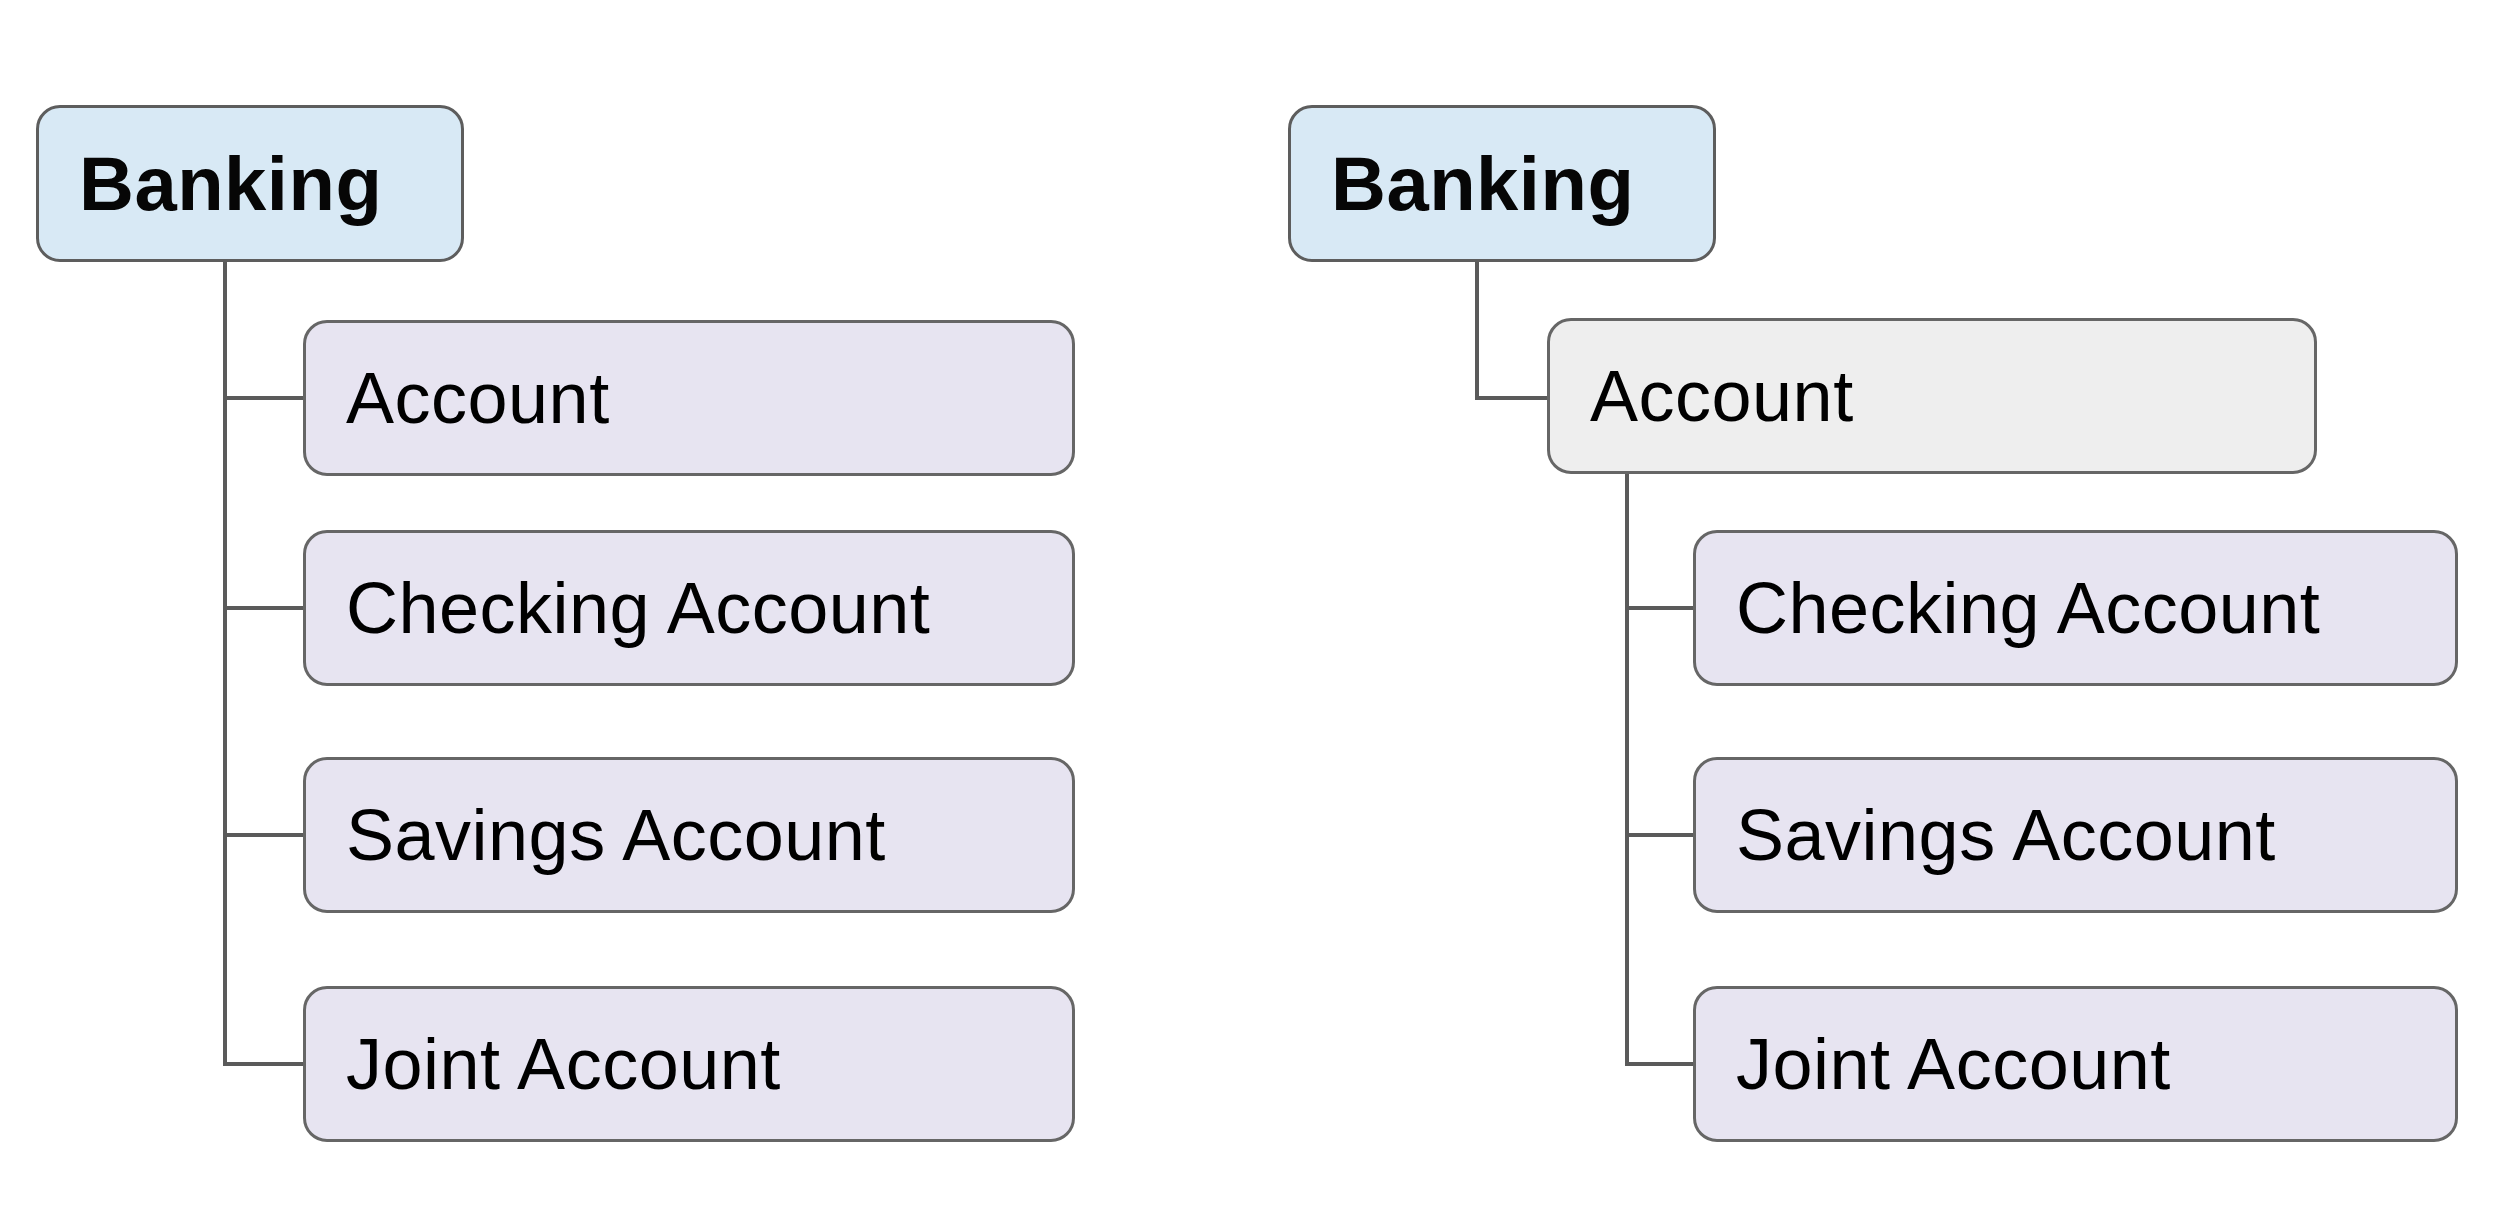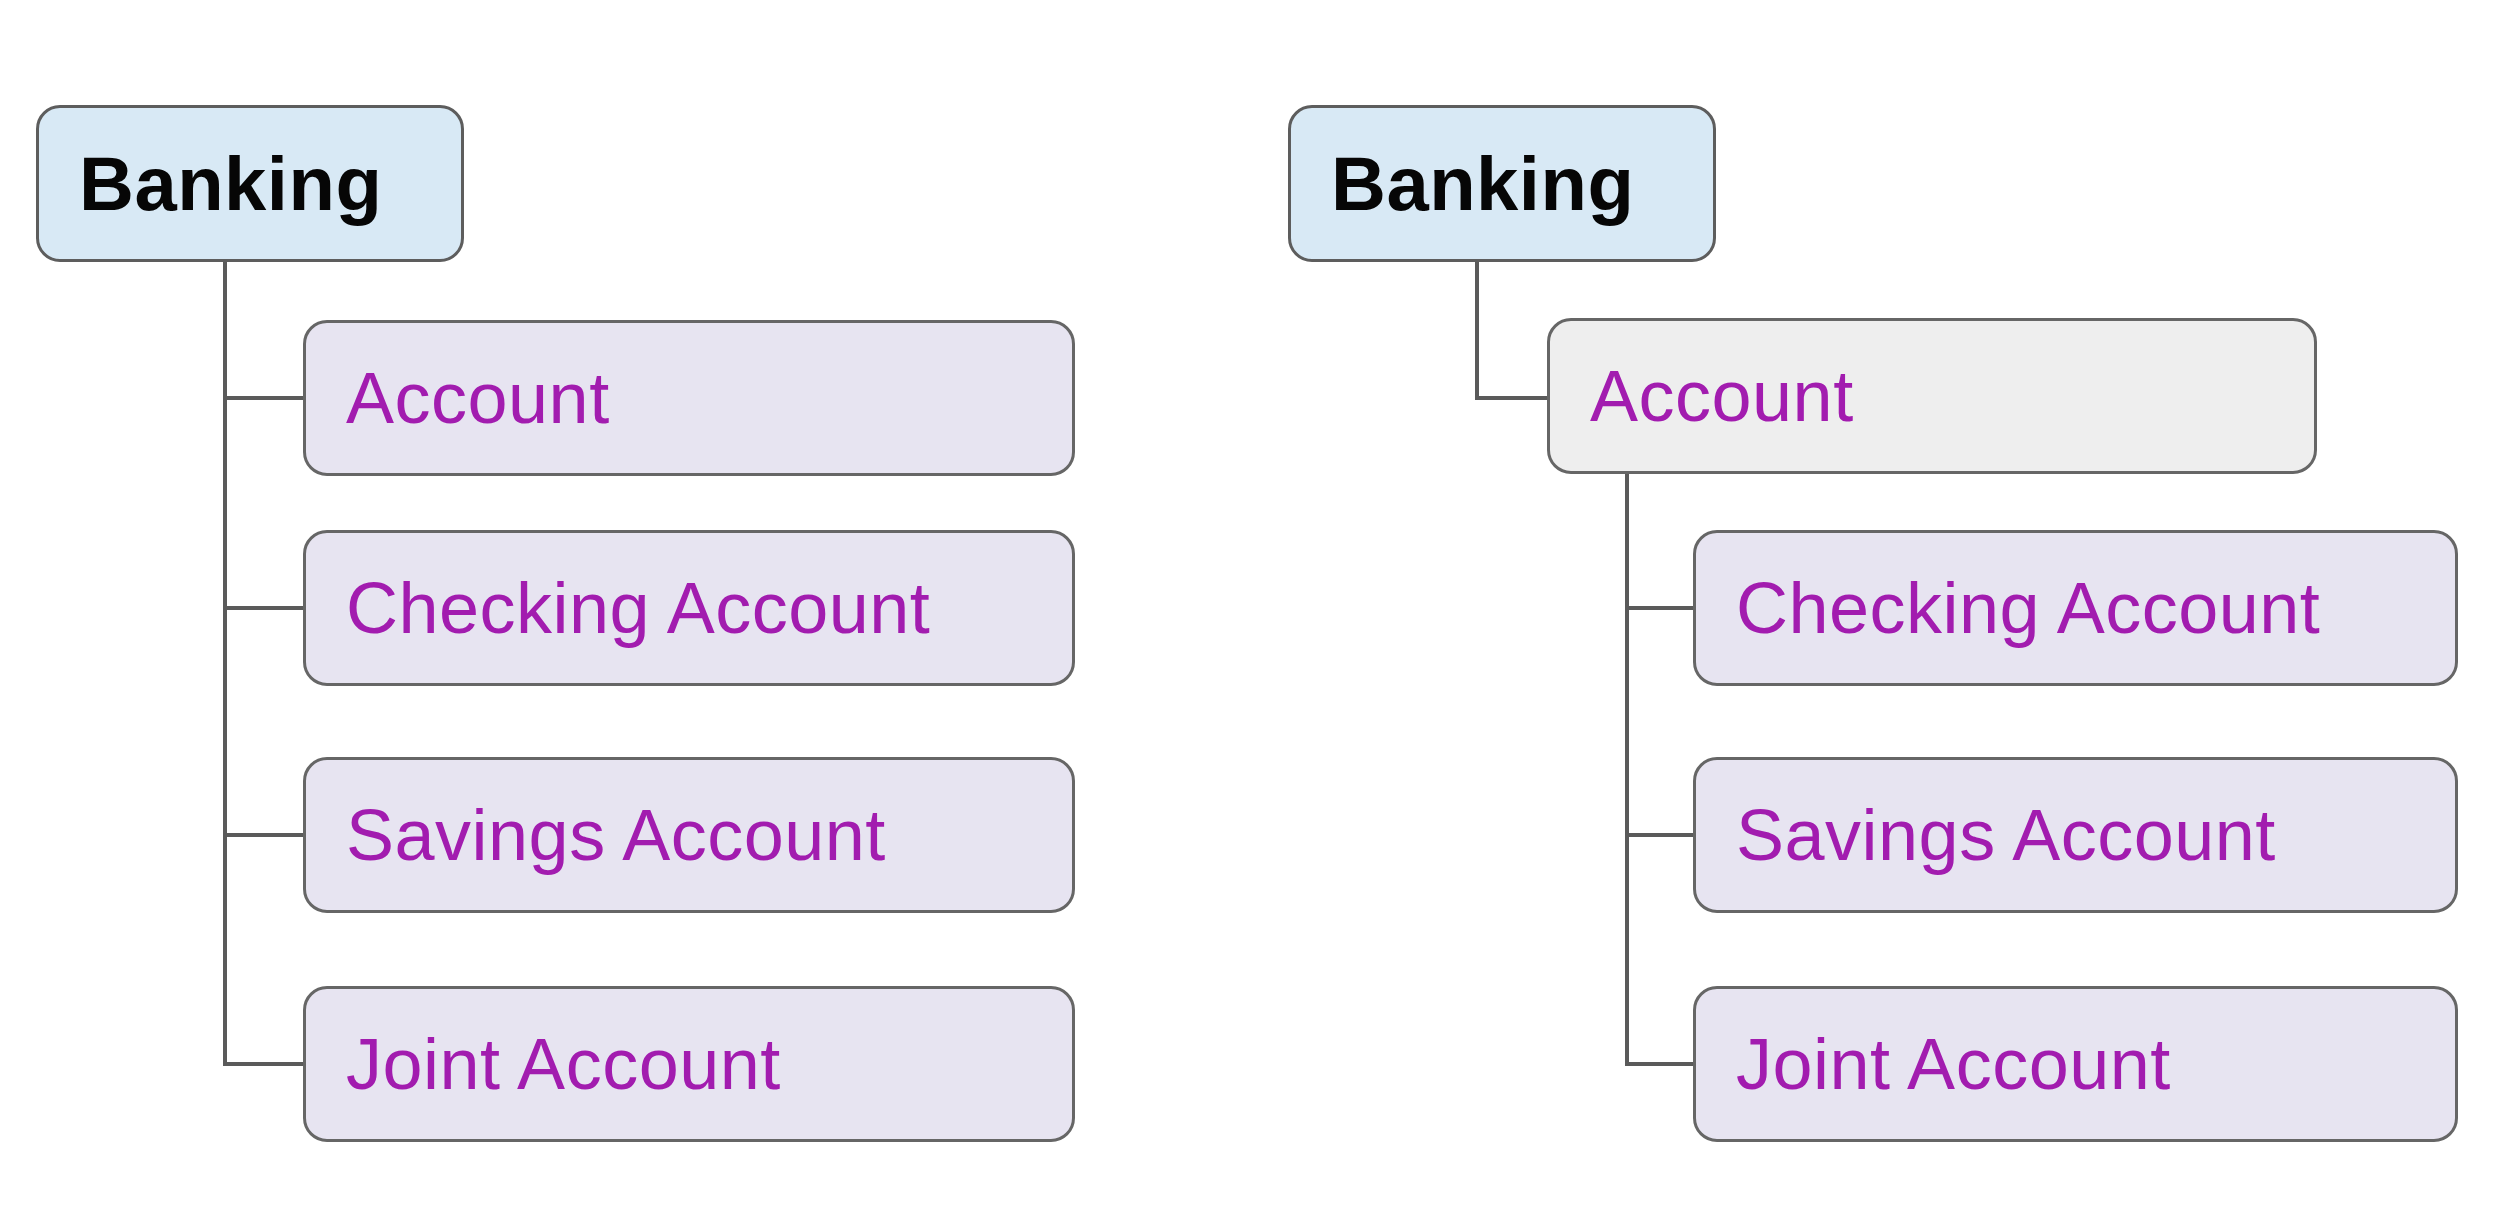--- a/index.html
+++ b/index.html
@@ -26,7 +26,7 @@
     padding-left: 40px;
     font-size: 72px;
     letter-spacing: 0.5px;
-    color: #a21caf;
+    color: #000000;
     white-space: nowrap;
     overflow: hidden;
     cursor: default;

